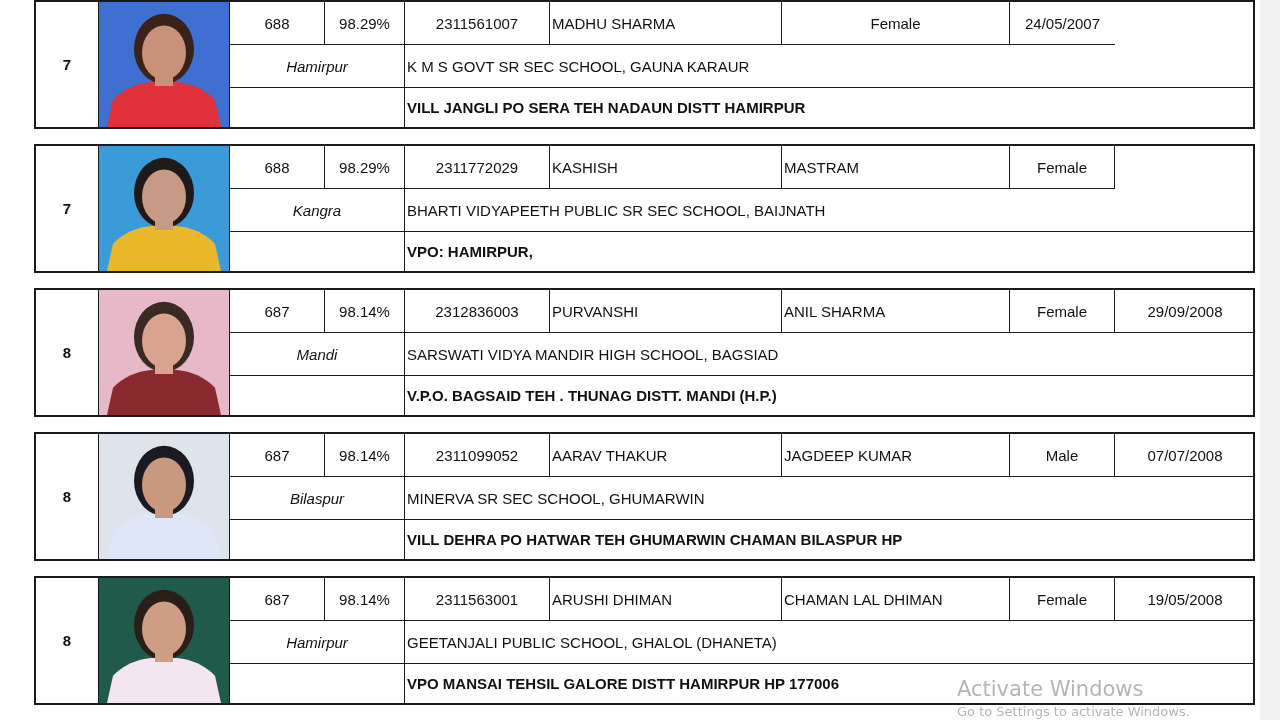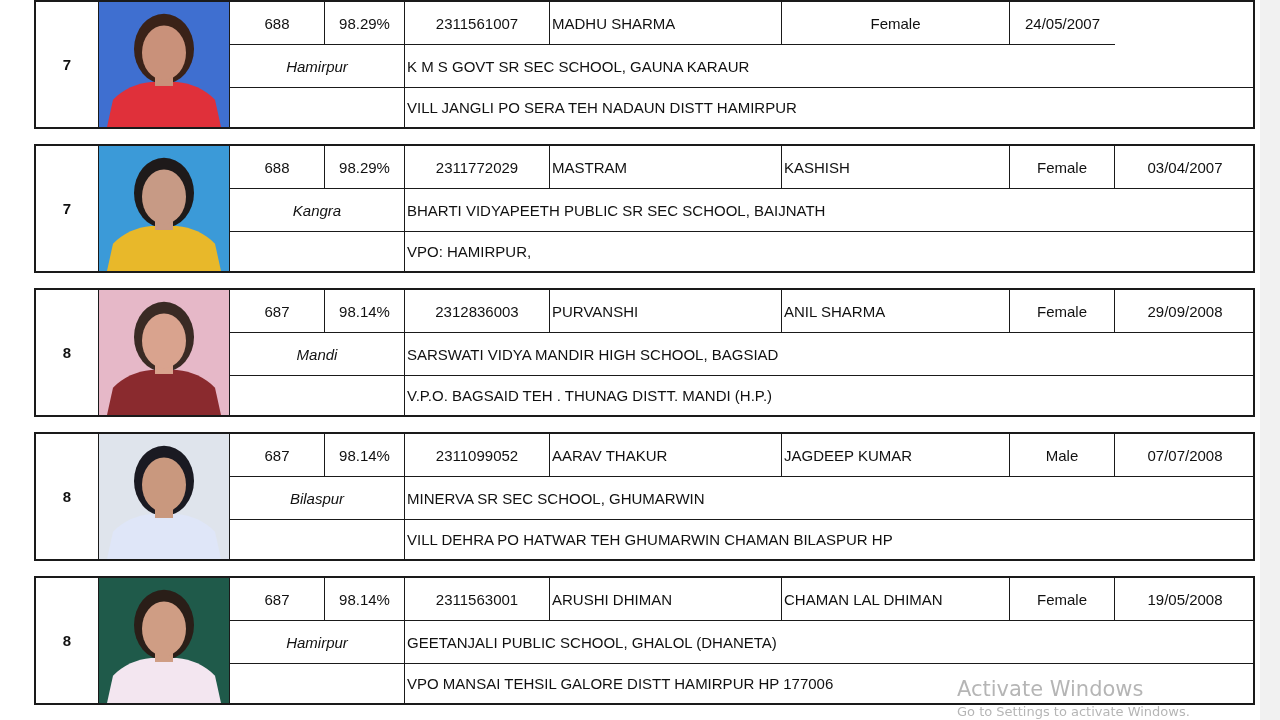--- a/index.html
+++ b/index.html
@@ -44,7 +44,7 @@
   .district { grid-column: 3 / 5; font-style: italic; }
   .blank { grid-column: 3 / 5; }
   .school { grid-column: 5 / 10; }
-  .address { grid-column: 5 / 10; }
+  .address { grid-column: 5 / 10; font-weight: bold; }
   .watermark {
     position: absolute; left: 957px; top: 676px; color: rgba(120,120,120,0.55);
     font-family: "DejaVu Sans", sans-serif; pointer-events: none;

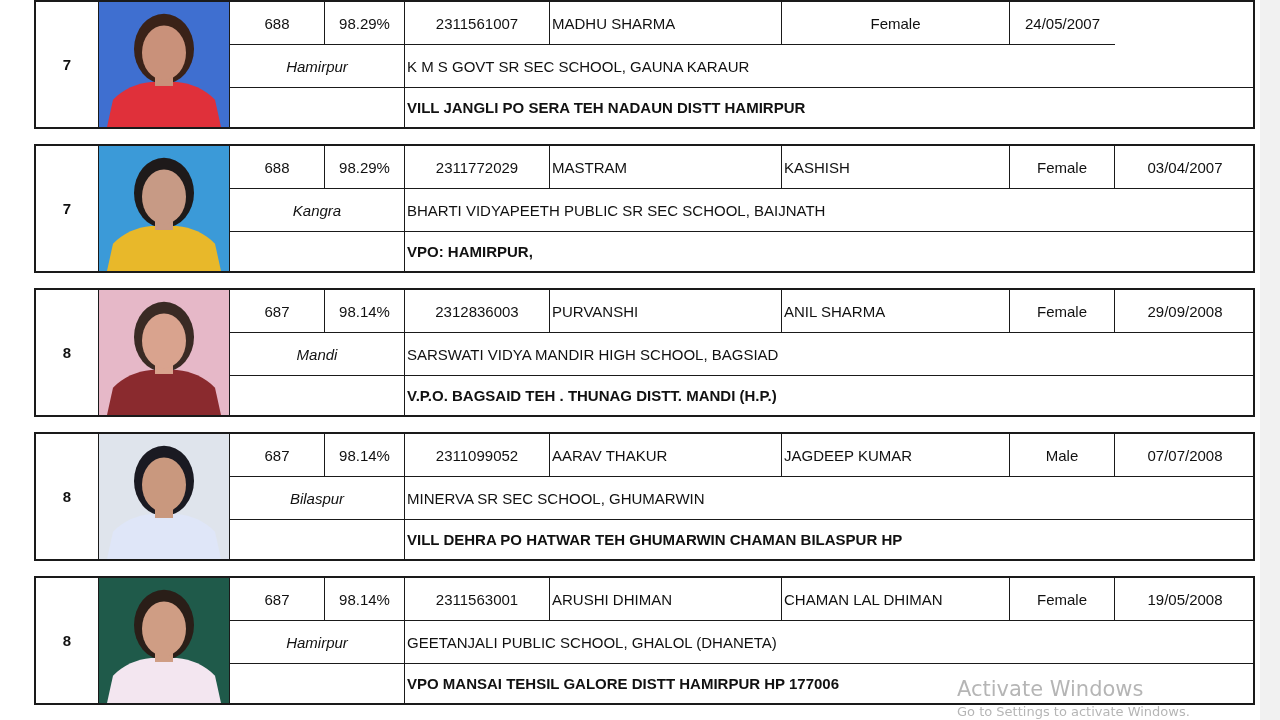--- a/index.html
+++ b/index.html
@@ -94,8 +94,8 @@
     <div class="cell center">688</div>
     <div class="cell center">98.29%</div>
     <div class="cell center">2311772029</div>
+    <div class="cell left">KASHISH</div>
     <div class="cell left">MASTRAM</div>
-    <div class="cell left">KASHISH</div>
     <div class="cell center">Female</div>
     <div class="cell center last-col">03/04/2007</div>
     <div class="cell center district">Kangra</div>

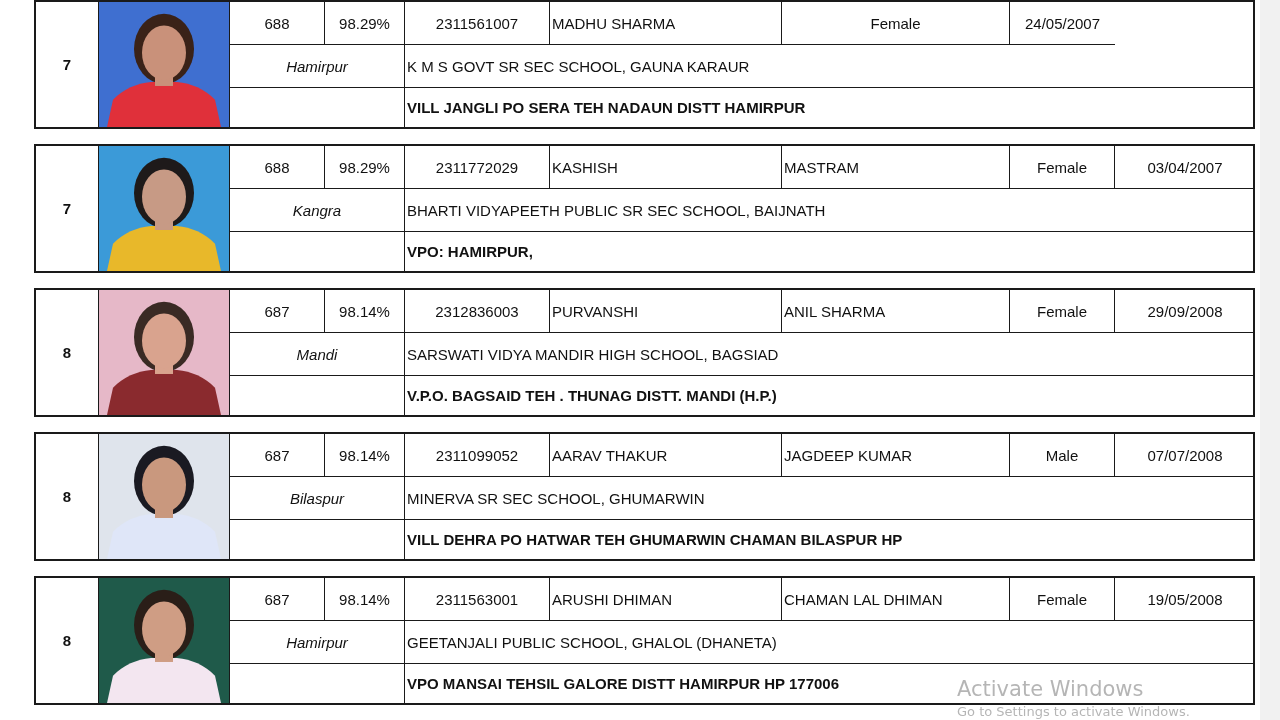--- a/index.html
+++ b/index.html
@@ -97,7 +97,6 @@
     <div class="cell left">KASHISH</div>
     <div class="cell left">MASTRAM</div>
     <div class="cell center">Female</div>
-    <div class="cell center last-col">03/04/2007</div>
     <div class="cell center district">Kangra</div>
     <div class="cell left school last-col">BHARTI VIDYAPEETH PUBLIC SR SEC SCHOOL, BAIJNATH</div>
     <div class="cell blank last-row"></div>

